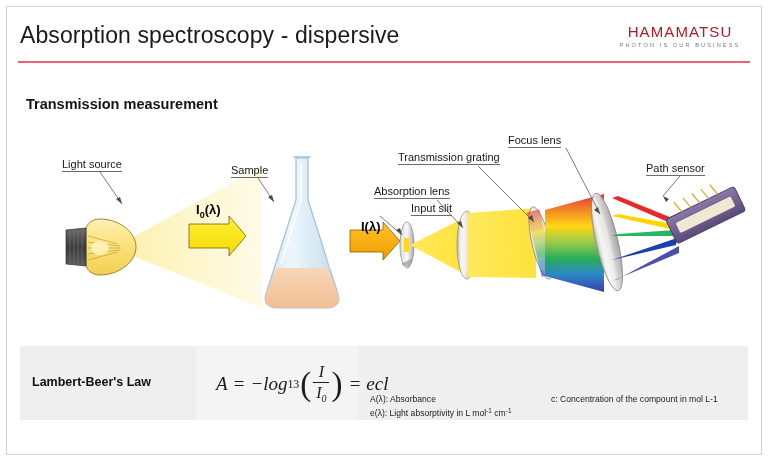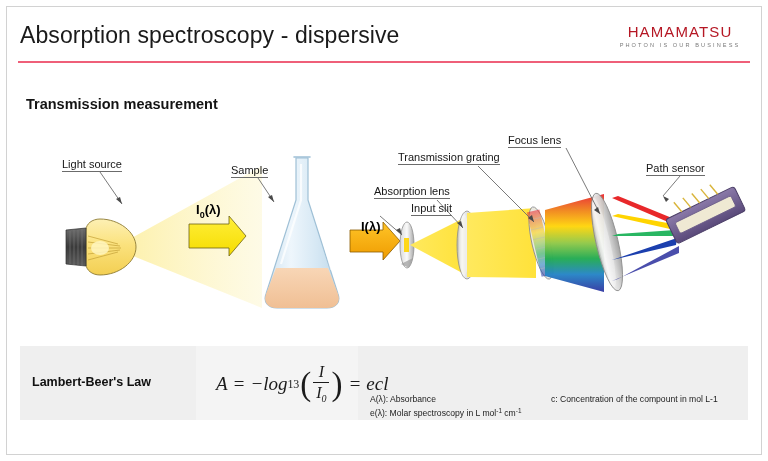--- a/index.html
+++ b/index.html
@@ -425,7 +425,7 @@
 
   <div class="legend col1">
     <div>A(λ): Absorbance</div>
-    <div><span>e(λ): Molar spectroscopy in L mol</span><sup>-1</sup><span> cm</span><sup>-1</sup></div>
+    <div><span>e(λ): Light absorptivity in L mol</span><sup>-1</sup><span> cm</span><sup>-1</sup></div>
   </div>
 
   <div class="legend col2">

